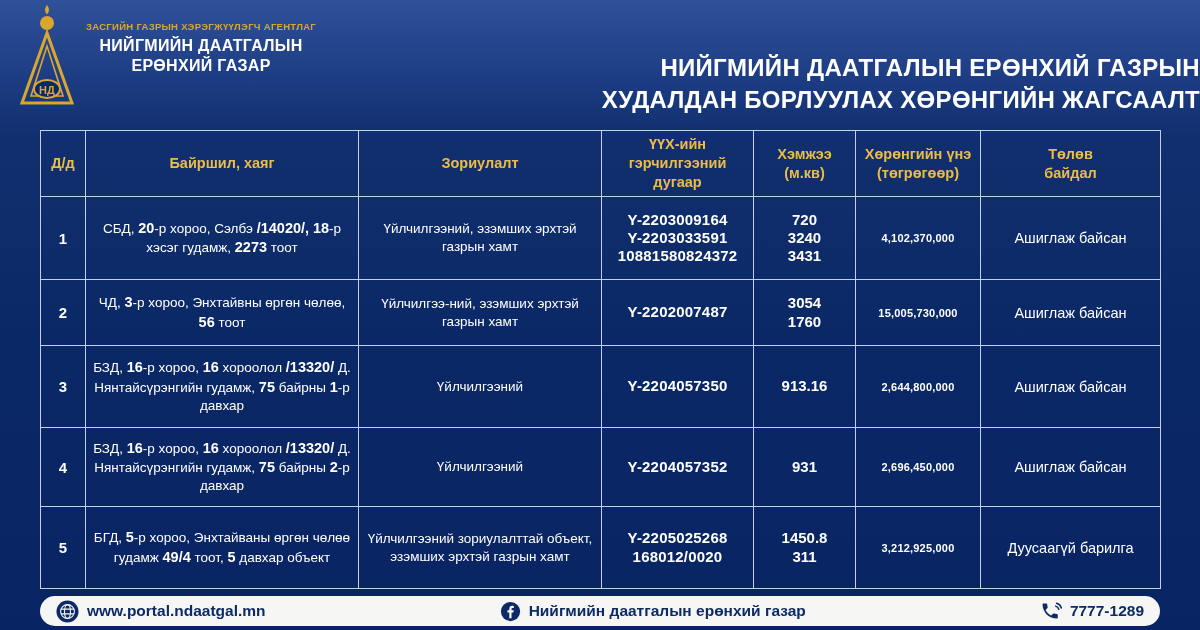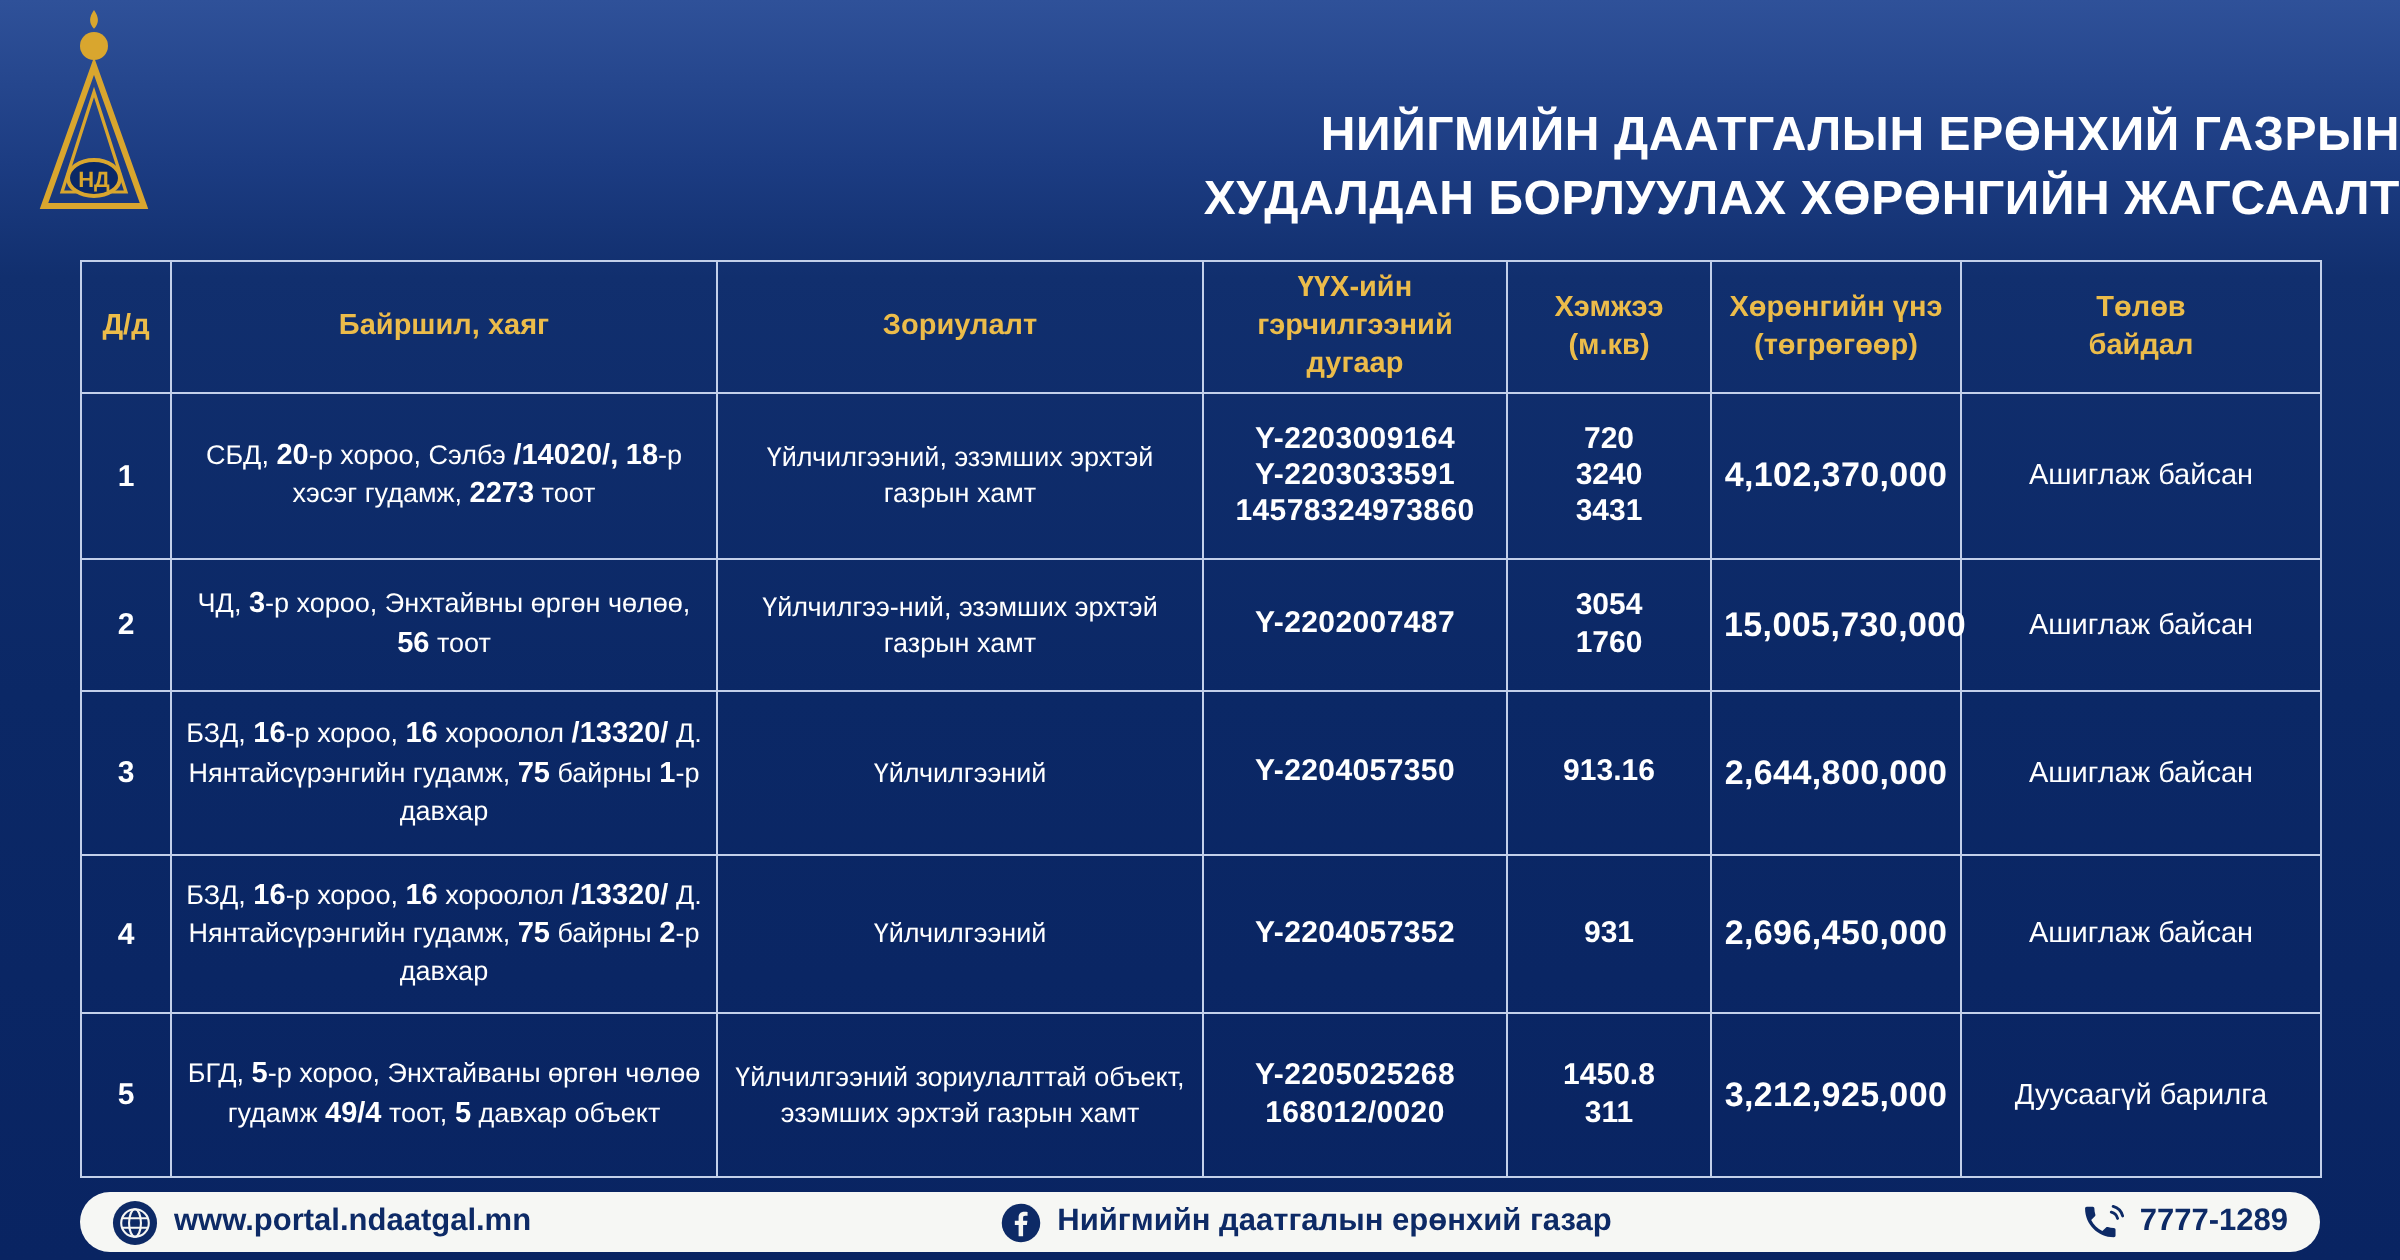--- a/index.html
+++ b/index.html
@@ -49,6 +49,11 @@
     <ellipse cx="29" cy="85" rx="13" ry="9" fill="#0b2866" stroke="#d9a62e" stroke-width="2"></ellipse>
     <text x="29" y="89.5" text-anchor="middle" font-size="11" font-weight="bold" fill="#d9a62e">НД</text>
   </svg>
+  <div class="brand-text">
+    <div class="agency">ЗАСГИЙН ГАЗРЫН ХЭРЭГЖҮҮЛЭГЧ АГЕНТЛАГ</div>
+    <div class="org">НИЙГМИЙН ДААТГАЛЫН</div>
+    <div class="org">ЕРӨНХИЙ ГАЗАР</div>
+  </div>
 </div>
 
 <div class="title">

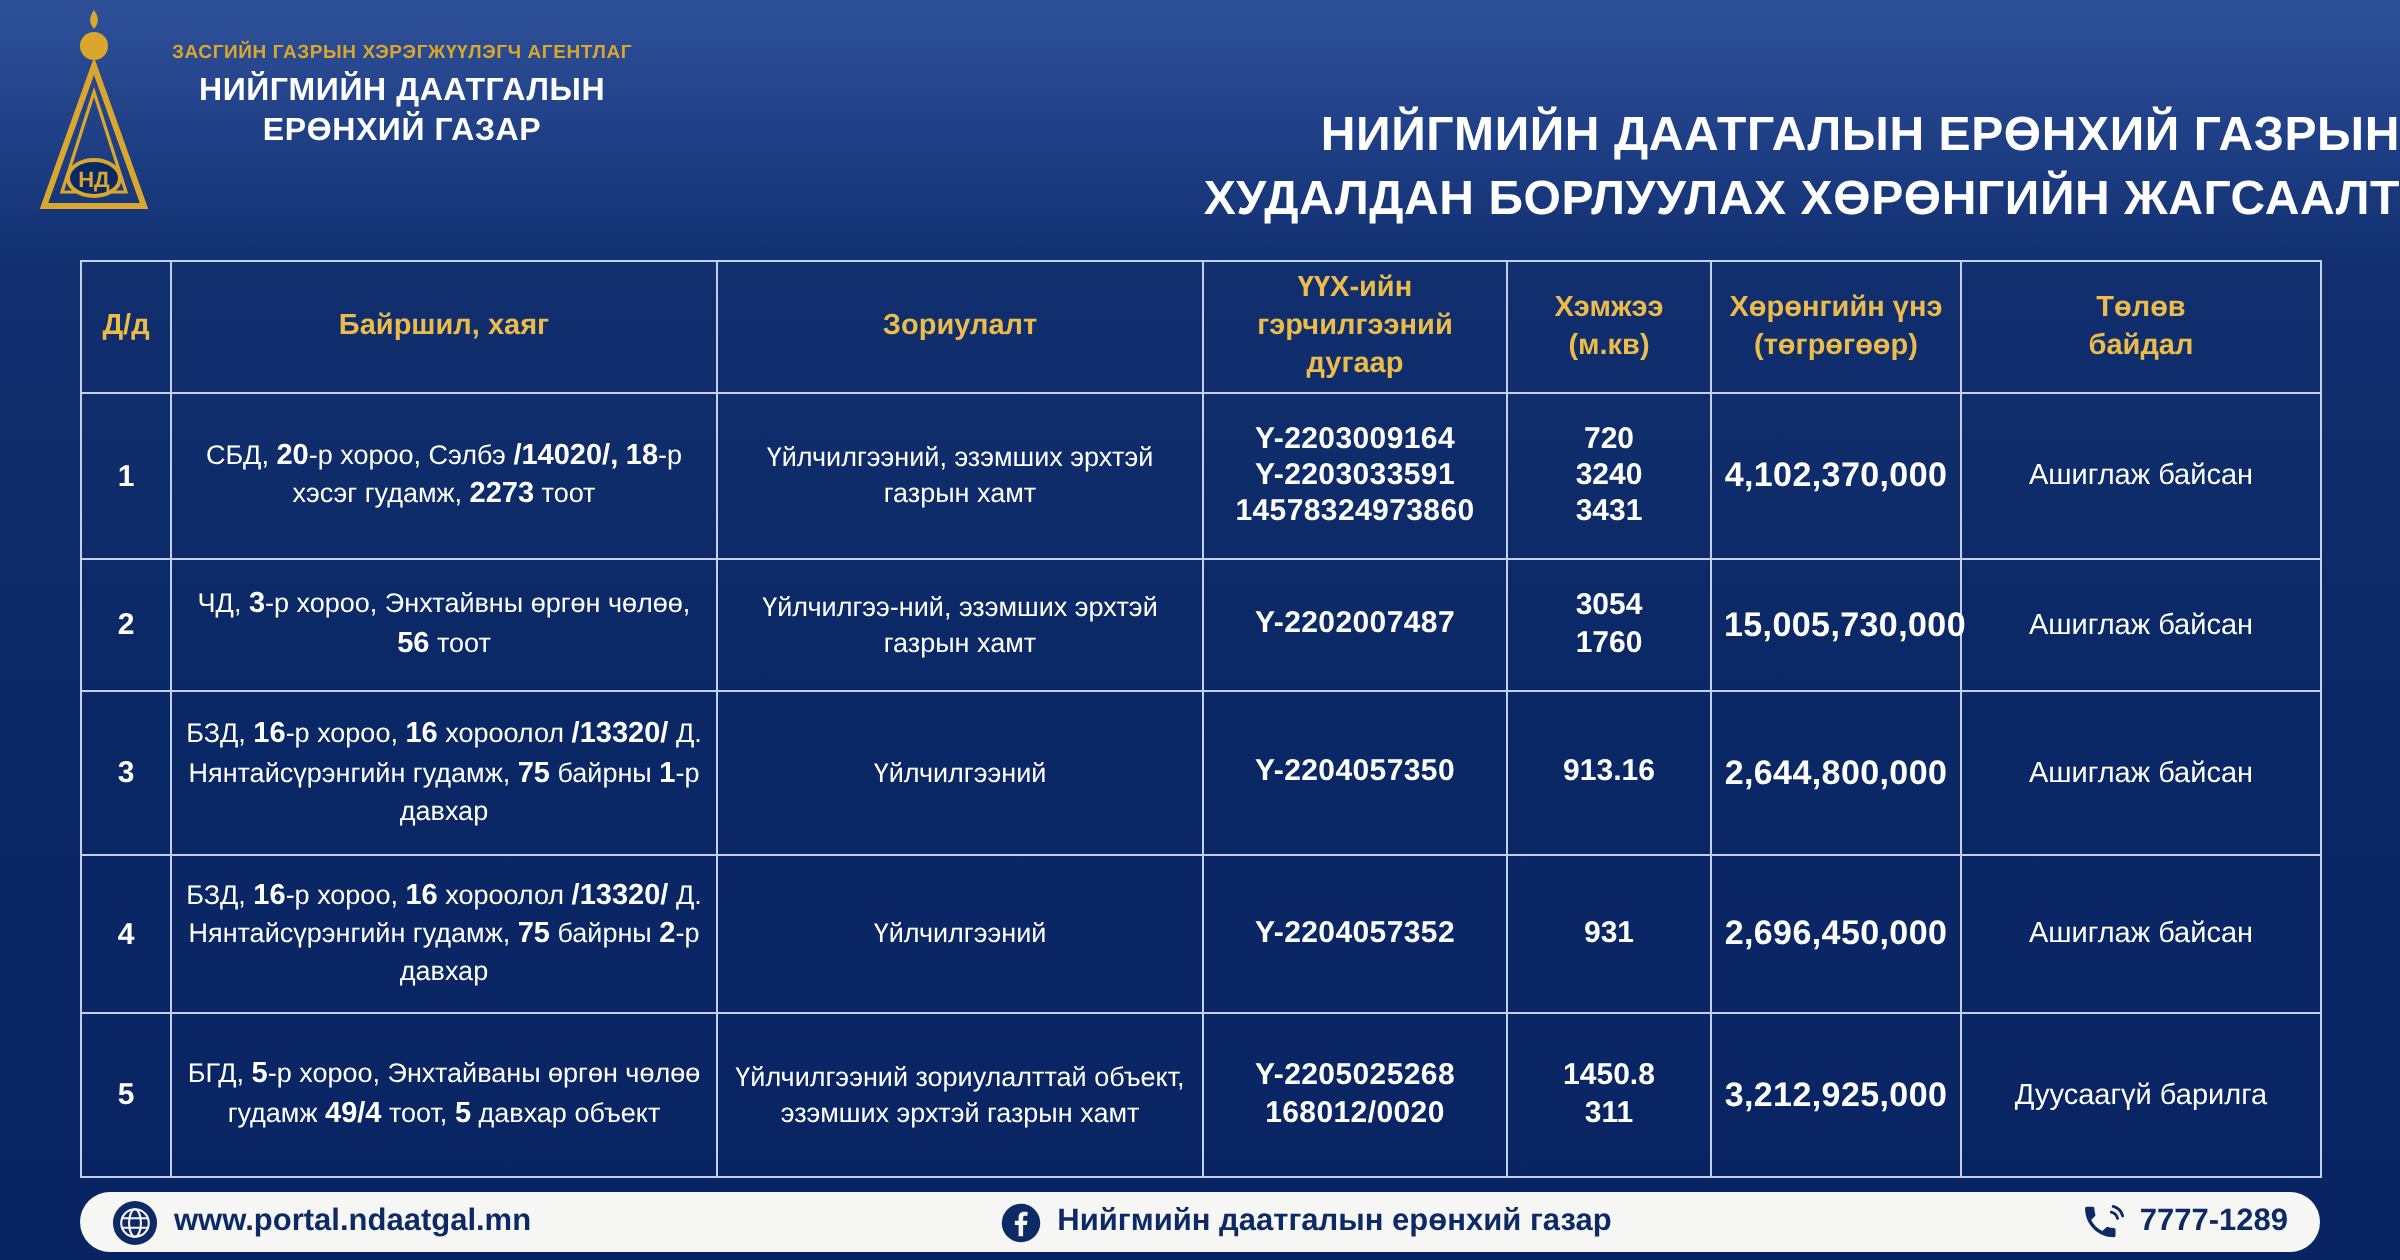--- a/index.html
+++ b/index.html
@@ -28,7 +28,7 @@
   .c-purpose{ font-size:13.5px; line-height:1.32; }
   .c-cert   { font-weight:bold; font-size:15px; line-height:1.22; letter-spacing:.2px; }
   .c-area   { font-weight:bold; font-size:15px; line-height:1.22; }
-  .c-price  { font-weight:bold; font-size:17px; letter-spacing:.2px; }
+  .c-price  { font-weight:bold; font-size:11px; letter-spacing:.2px; }
   .c-status { font-size:14.5px; }
   
   .footer-bar { position:absolute; left:40px; top:596px; width:1120px; height:30px;

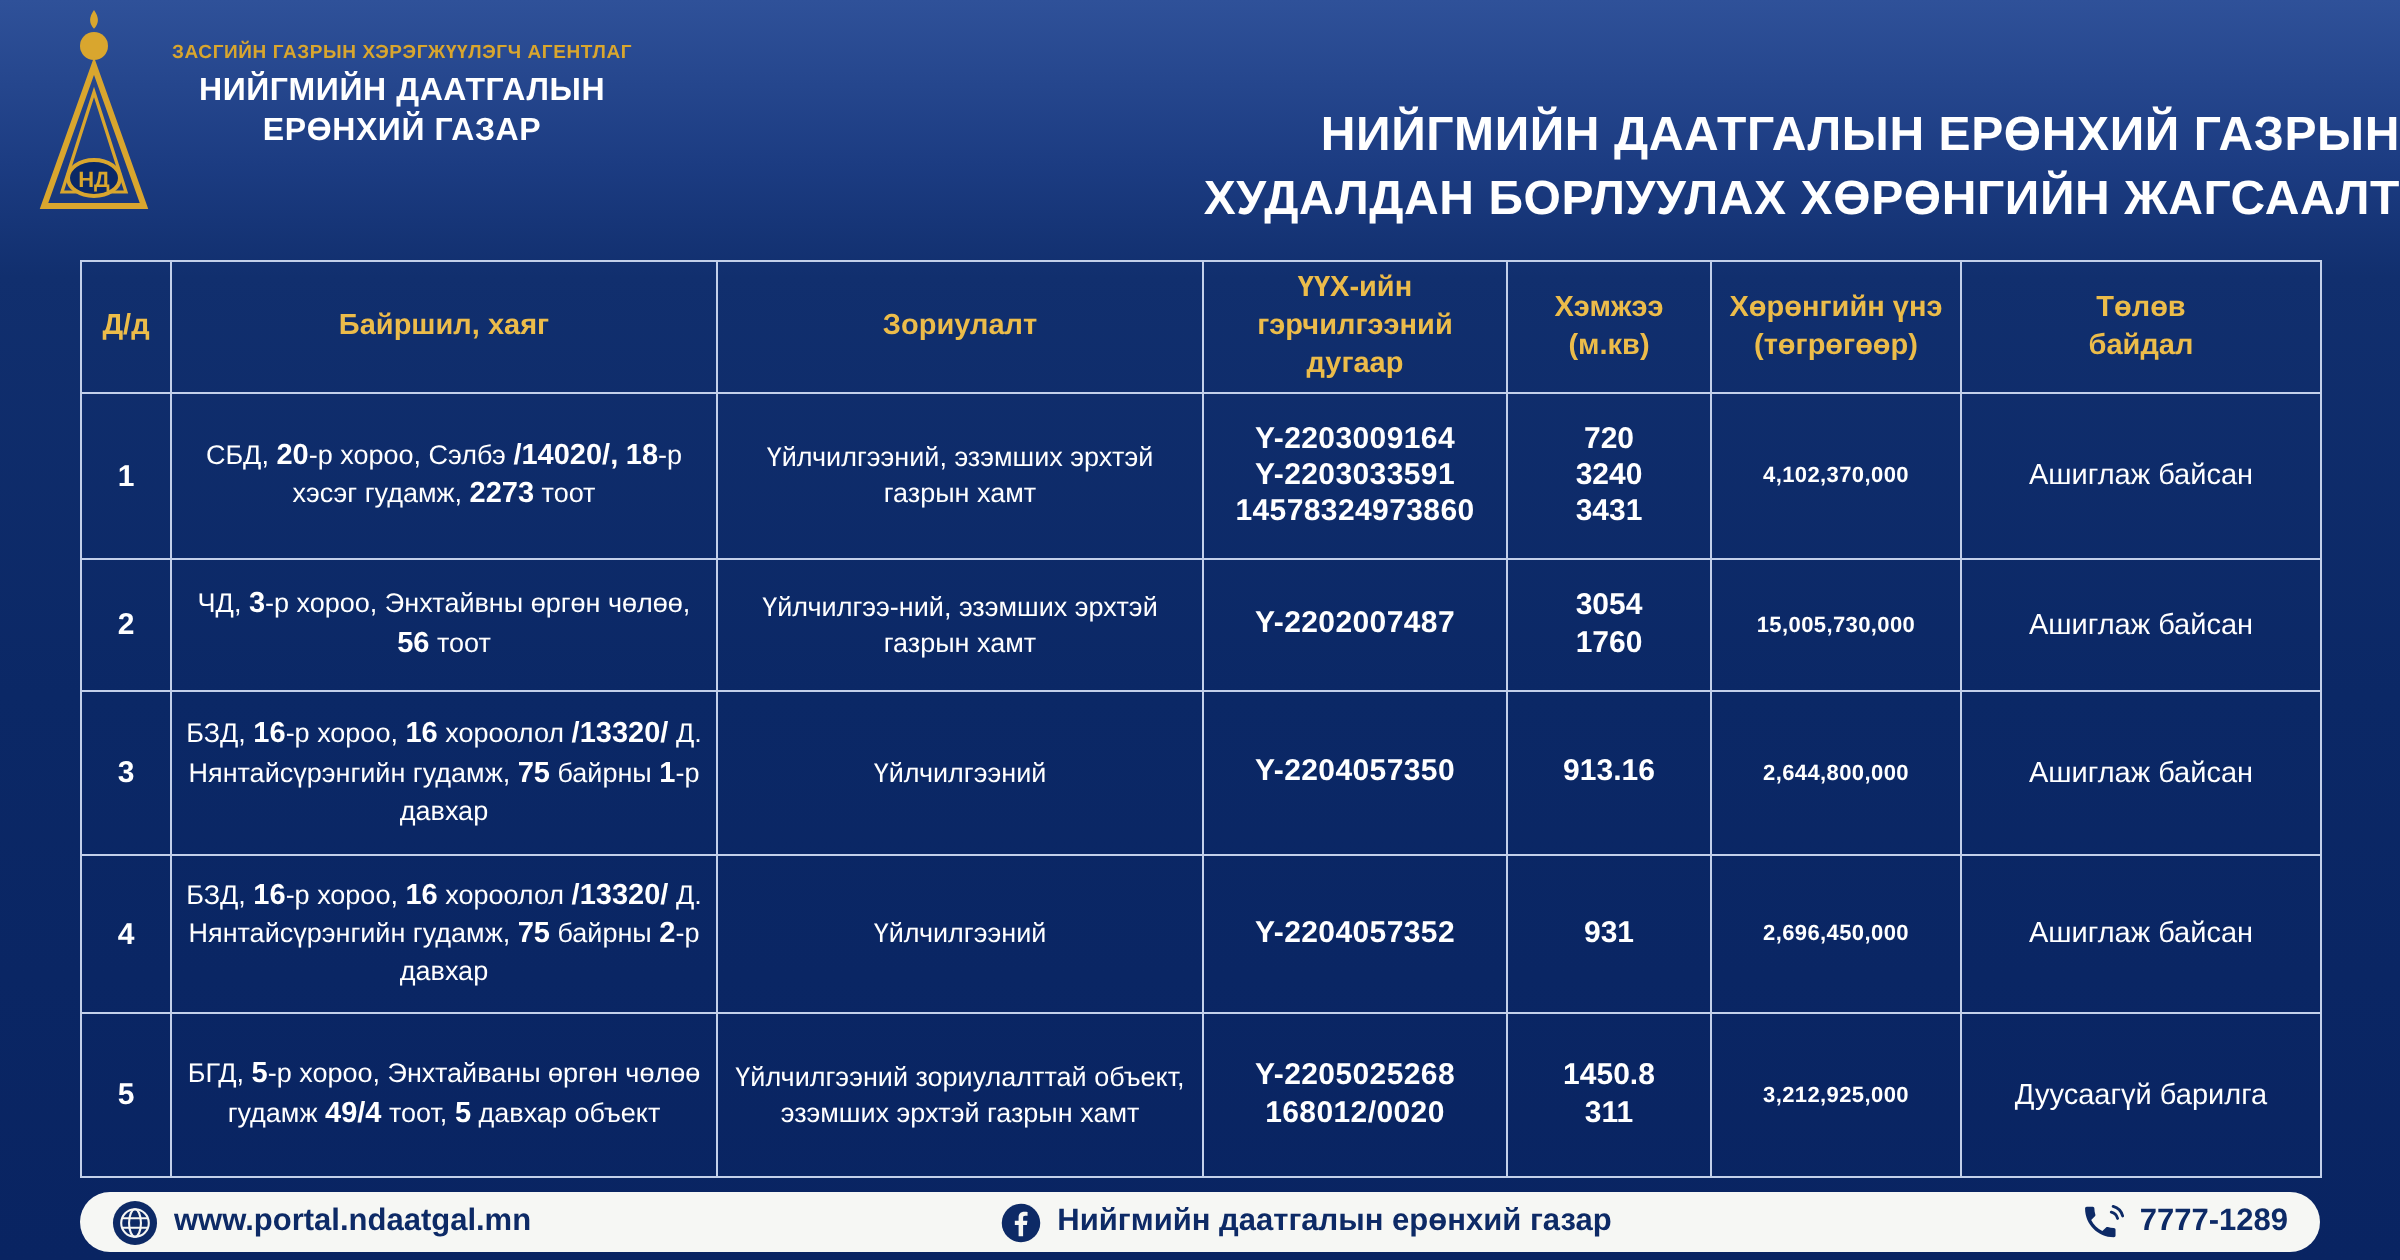--- a/index.html
+++ b/index.html
@@ -94,7 +94,7 @@
         <td class="c-cert">
           <div>Y-2203009164</div>
           <div>Y-2203033591</div>
-          <div>14578324973860</div>
+          <div>10881580824372</div>
         </td>
         <td class="c-area">
           <div>720</div>

